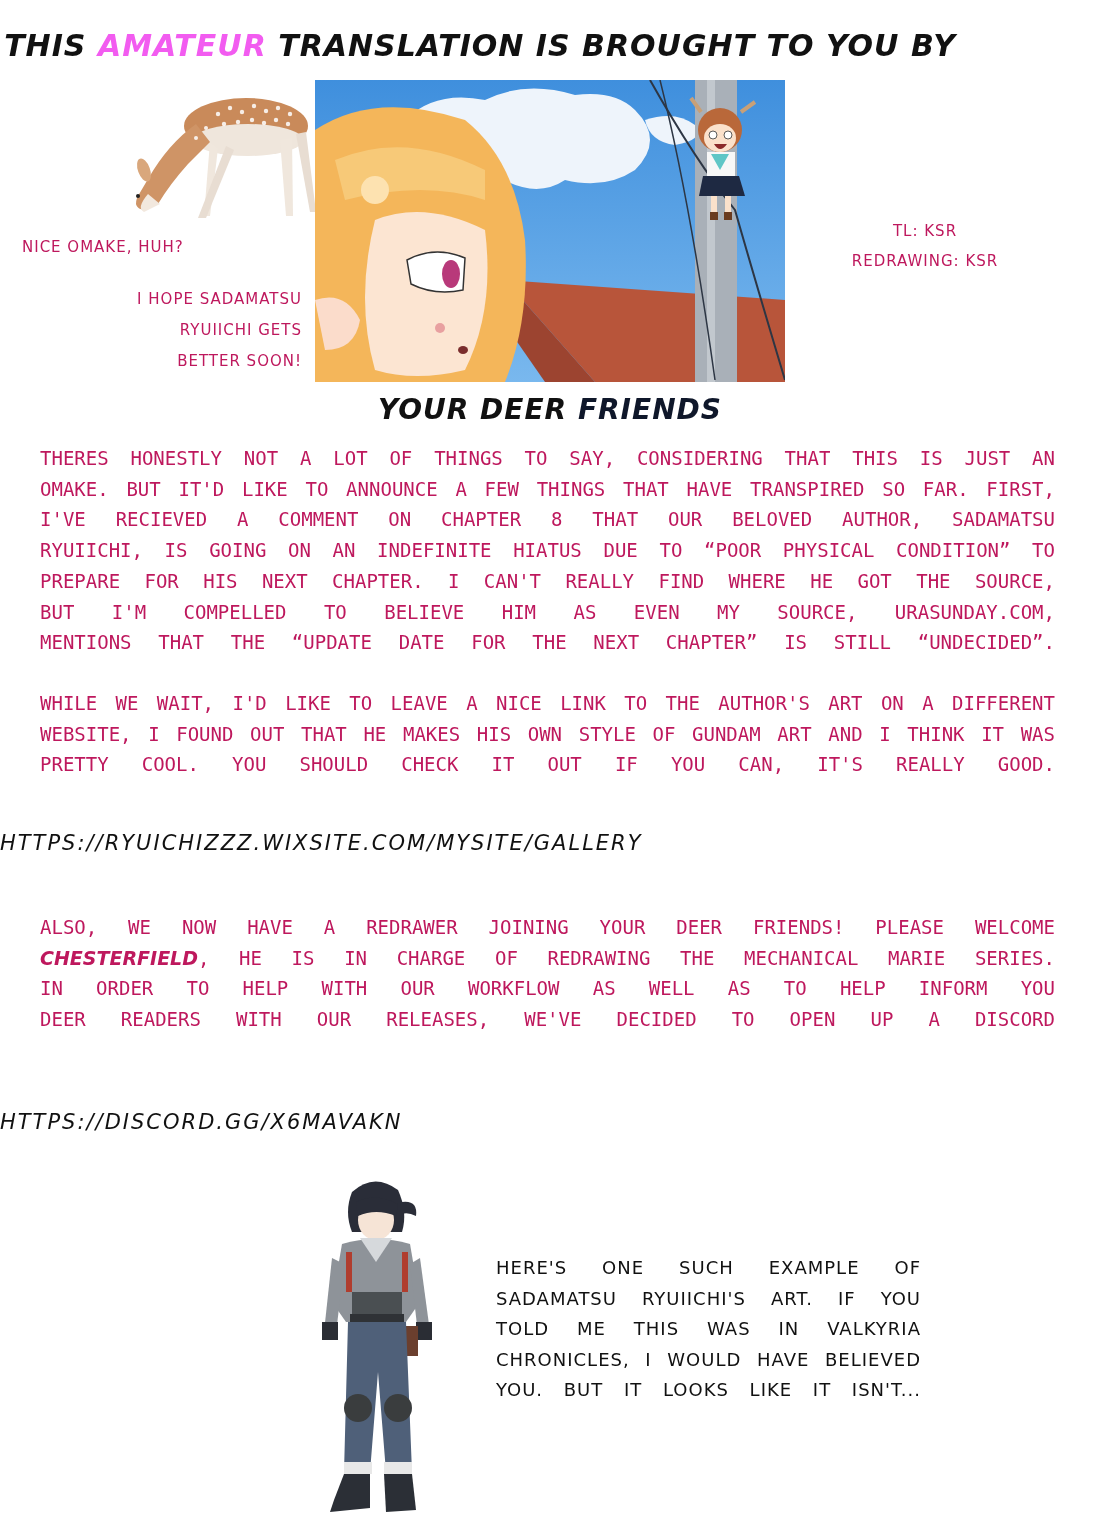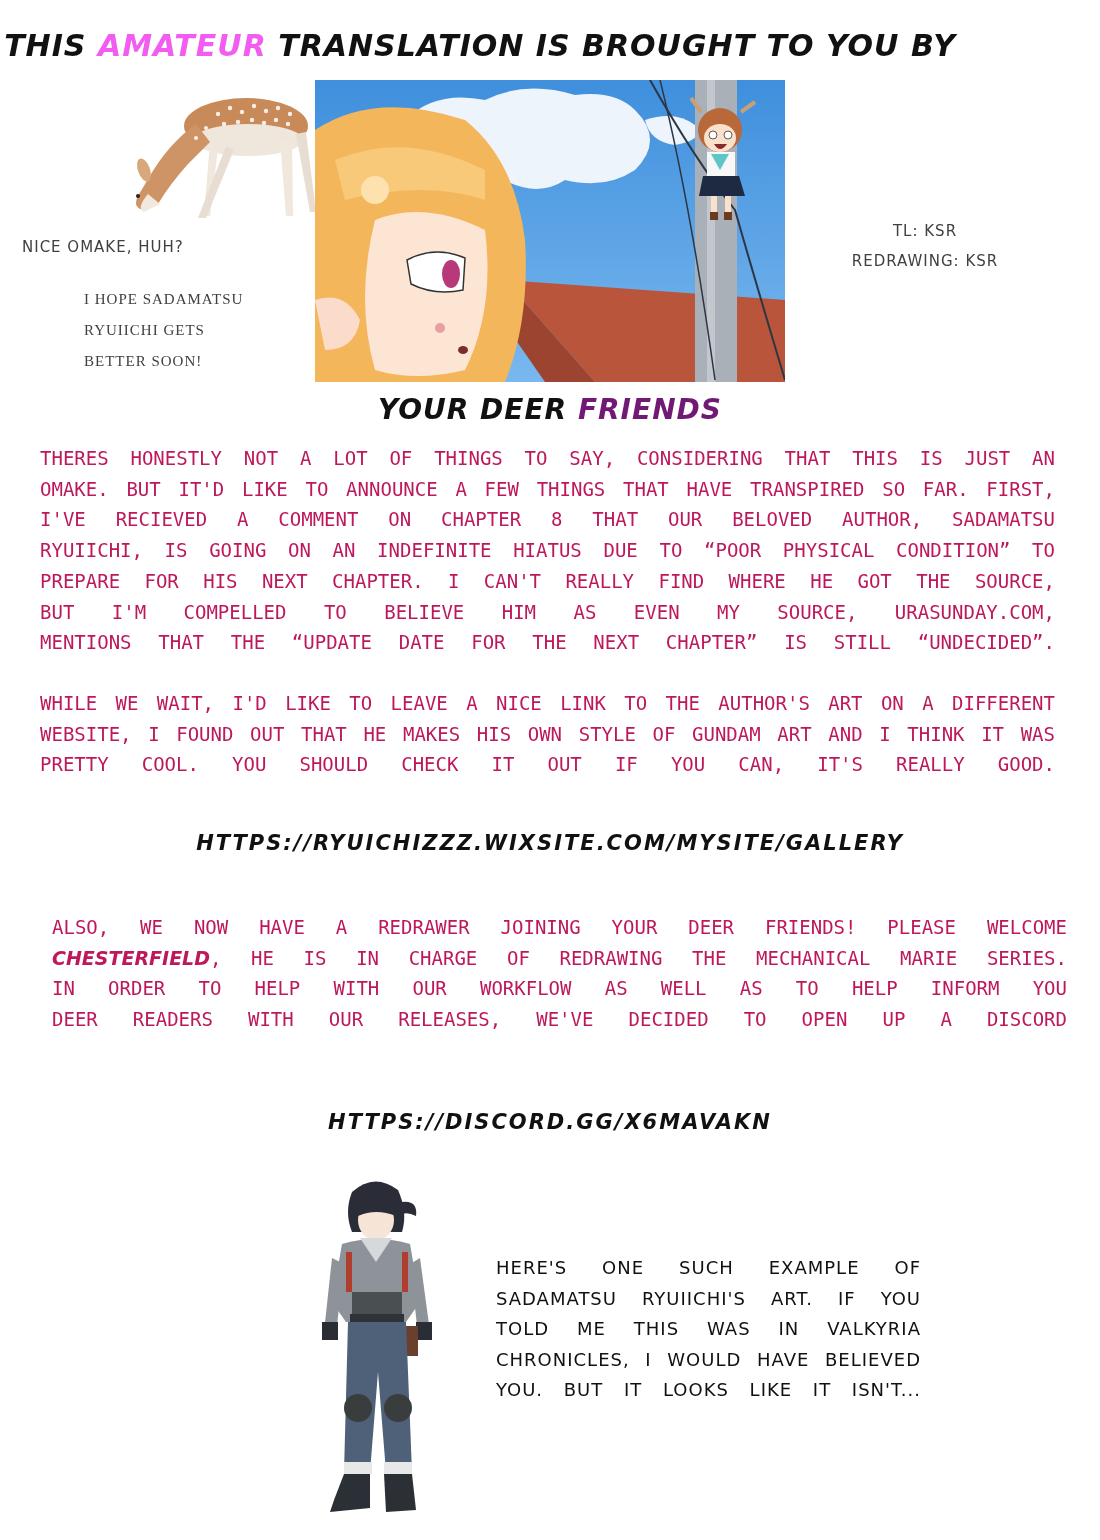--- a/index.html
+++ b/index.html
@@ -14,7 +14,7 @@
   .deer { left: 118px; top: 84px; width: 200px; height: 140px; }
   .anime { left: 315px; top: 80px; width: 470px; height: 302px; overflow: hidden; }
   .small { font-family: "DejaVu Sans", sans-serif; font-size: 15px; letter-spacing: 1px;
-           text-transform: uppercase; color: #404040; }
+           text-transform: uppercase; color: #be185d; }
   .nice { left: 22px; top: 238px; }
   .hope { left: 84px; top: 284px; width: 210px; text-align: left; line-height: 31px; font-family: Liberation Serif, serif; }
   .credits { left: 830px; top: 216px; width: 190px; text-align: center; line-height: 30px; }

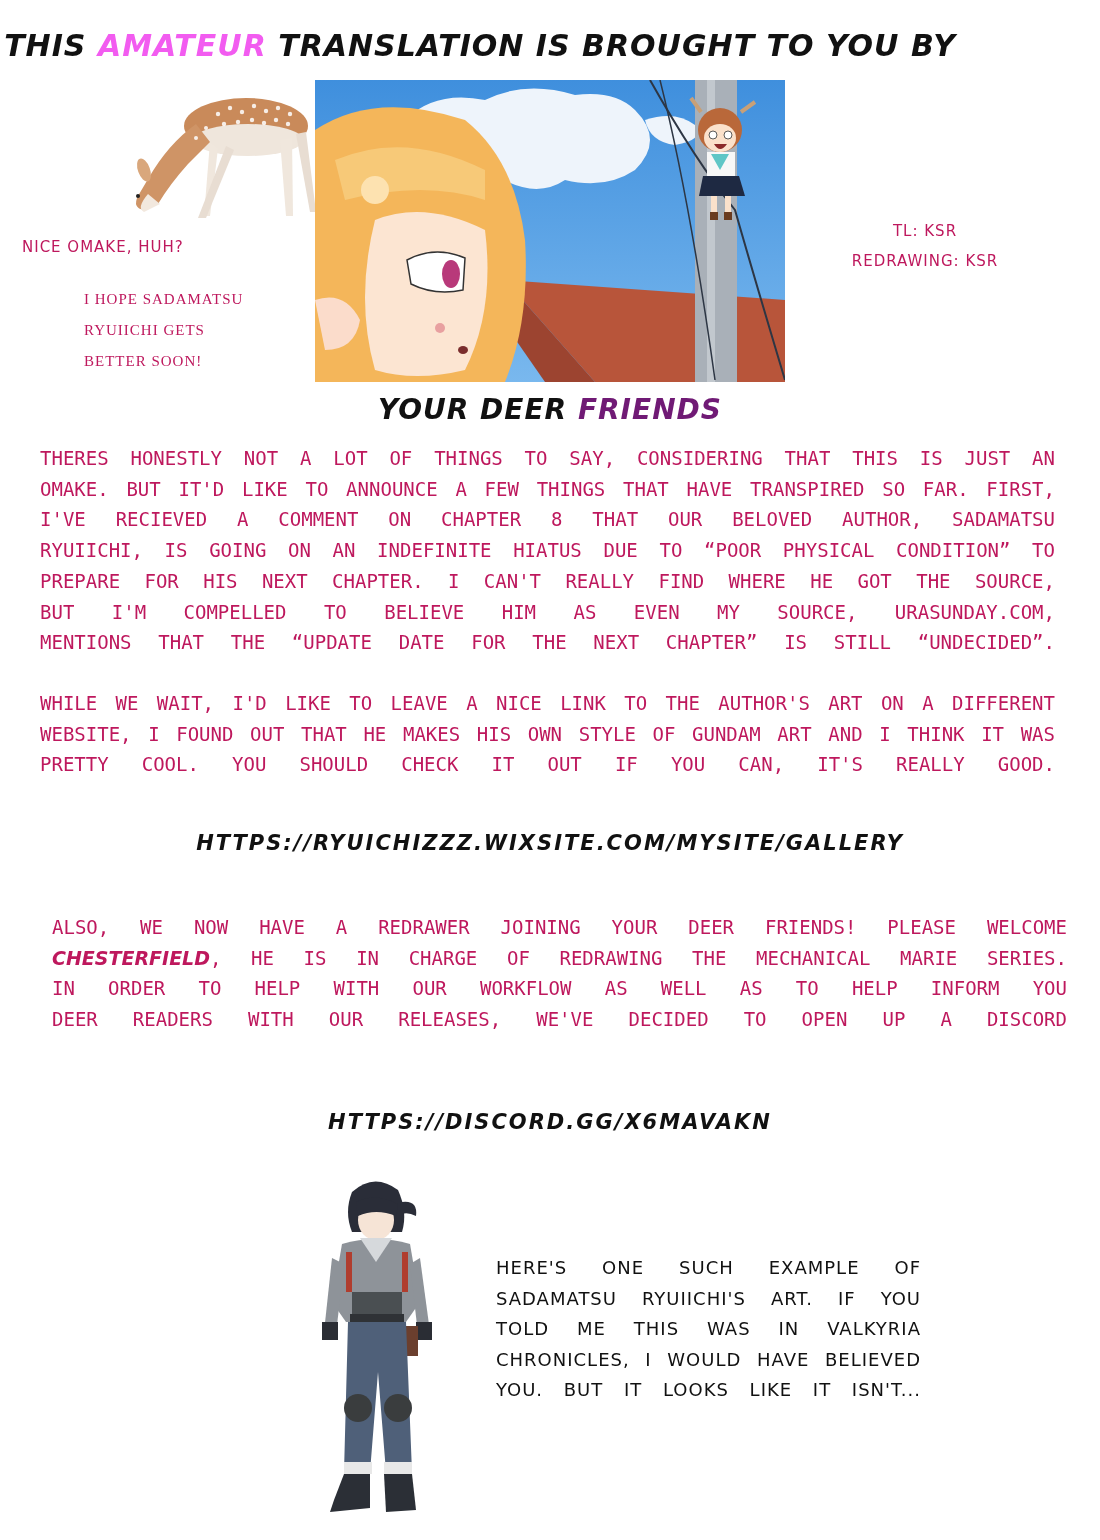--- a/index.html
+++ b/index.html
@@ -16,7 +16,7 @@
   .small { font-family: "DejaVu Sans", sans-serif; font-size: 15px; letter-spacing: 1px;
            text-transform: uppercase; color: #be185d; }
   .nice { left: 22px; top: 238px; }
-  .hope { left: 84px; top: 284px; width: 210px; text-align: left; line-height: 31px; font-family: Liberation Serif, serif; }
+  .hope { left: 92px; top: 284px; width: 210px; text-align: right; line-height: 31px; }
   .credits { left: 830px; top: 216px; width: 190px; text-align: center; line-height: 30px; }
   .subtitle { left: 0; width: 1100px; top: 393px; text-align: center;
               font-family: "DejaVu Sans", sans-serif; font-weight: bold; font-style: italic;

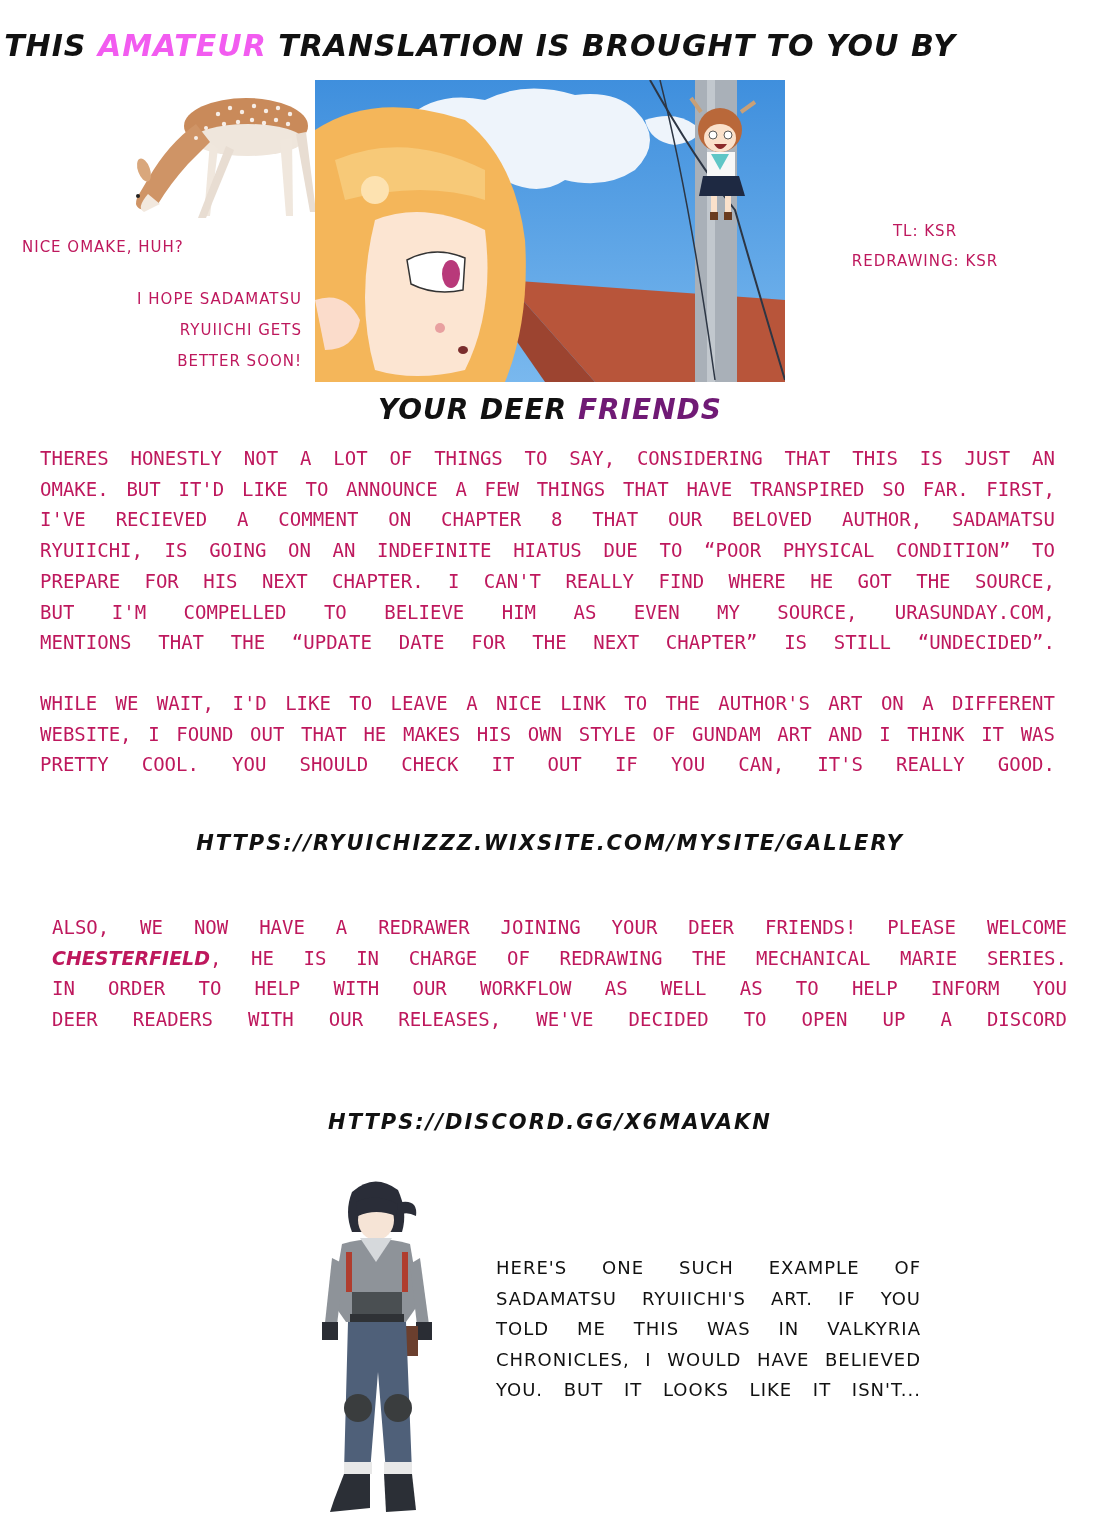--- a/index.html
+++ b/index.html
@@ -10,7 +10,7 @@
            font-family: "DejaVu Sans", sans-serif; font-weight: bold; font-style: italic;
            font-size: 30px; letter-spacing: 1px; text-transform: uppercase; color: #111; }
   .accent-pink { color: #f25cf0; }
-  .accent-green { color: #701a75; }
+  .accent-green { color: #0f172a; }
   .deer { left: 118px; top: 84px; width: 200px; height: 140px; }
   .anime { left: 315px; top: 80px; width: 470px; height: 302px; overflow: hidden; }
   .small { font-family: "DejaVu Sans", sans-serif; font-size: 15px; letter-spacing: 1px;

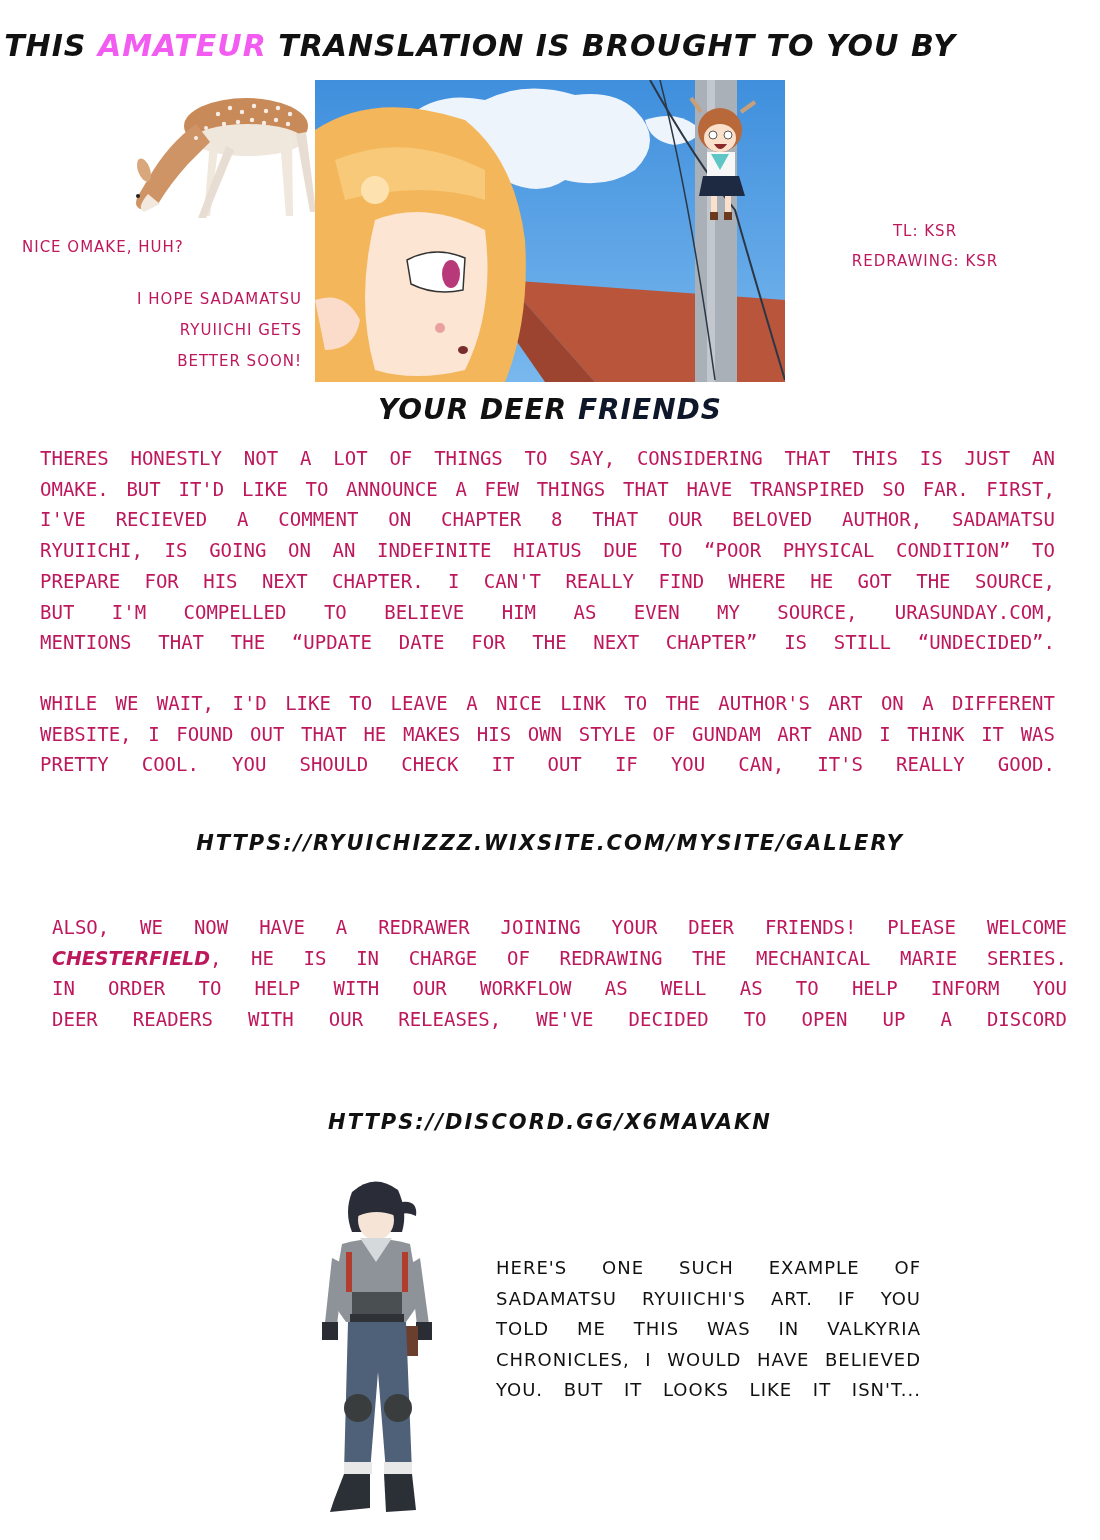--- a/index.html
+++ b/index.html
@@ -25,8 +25,8 @@
           font-size: 19px; line-height: 30.7px; text-transform: uppercase; text-align: justify;
           text-align-last: justify; letter-spacing: 0px; color: #be185d; }
   .para .line { display: block; text-align: justify; text-align-last: justify; white-space: nowrap; }
-  .link { left: 0; width: 1100px; text-align: center; font-family: "DejaVu Sans", sans-serif;
-          font-weight: bold; font-style: italic; font-size: 21px; letter-spacing: 2px;
+  .link { left: 0; width: 1100px; text-align: left; font-family: "DejaVu Sans", sans-serif;
+          font-weight: normal; font-style: italic; font-size: 21px; letter-spacing: 2px;
           text-transform: uppercase; color: #111; text-decoration: none; }
   .strong-name { font-weight: bold; font-style: italic; font-family: "DejaVu Sans", sans-serif; }
   .side { left: 496px; top: 1253px; width: 425px; font-family: "DejaVu Sans", sans-serif;

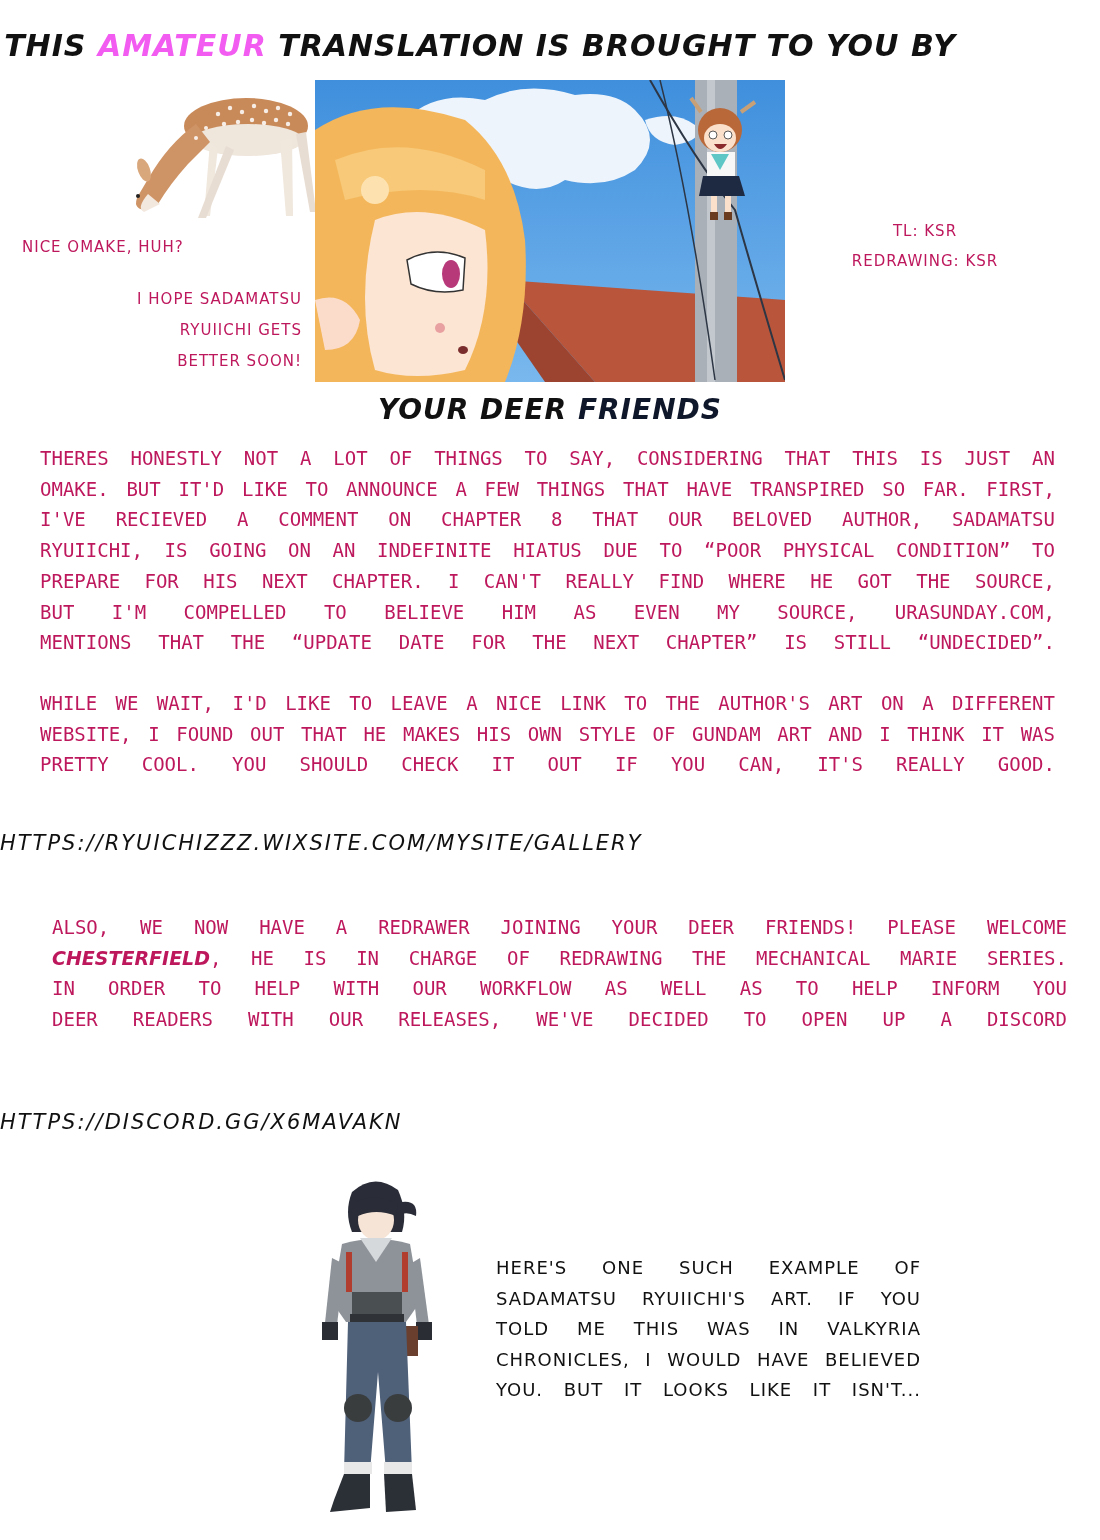--- a/index.html
+++ b/index.html
@@ -162,7 +162,7 @@
 
 <a class="abs link" style="top:831px;">https://ryuichizzz.wixsite.com/mysite/gallery</a>
 
-<div class="abs para" style="top:912px;margin-left:12px;">
+<div class="abs para" style="top:912px;">
   <span class="line">Also, we now have a redrawer joining your deer friends! Please welcome</span>
   <span class="line"><span class="strong-name">Chesterfield</span><span>, he is in charge of redrawing the Mechanical Marie series.</span></span>
   <span class="line">In order to help with our workflow as well as to help inform you</span>

